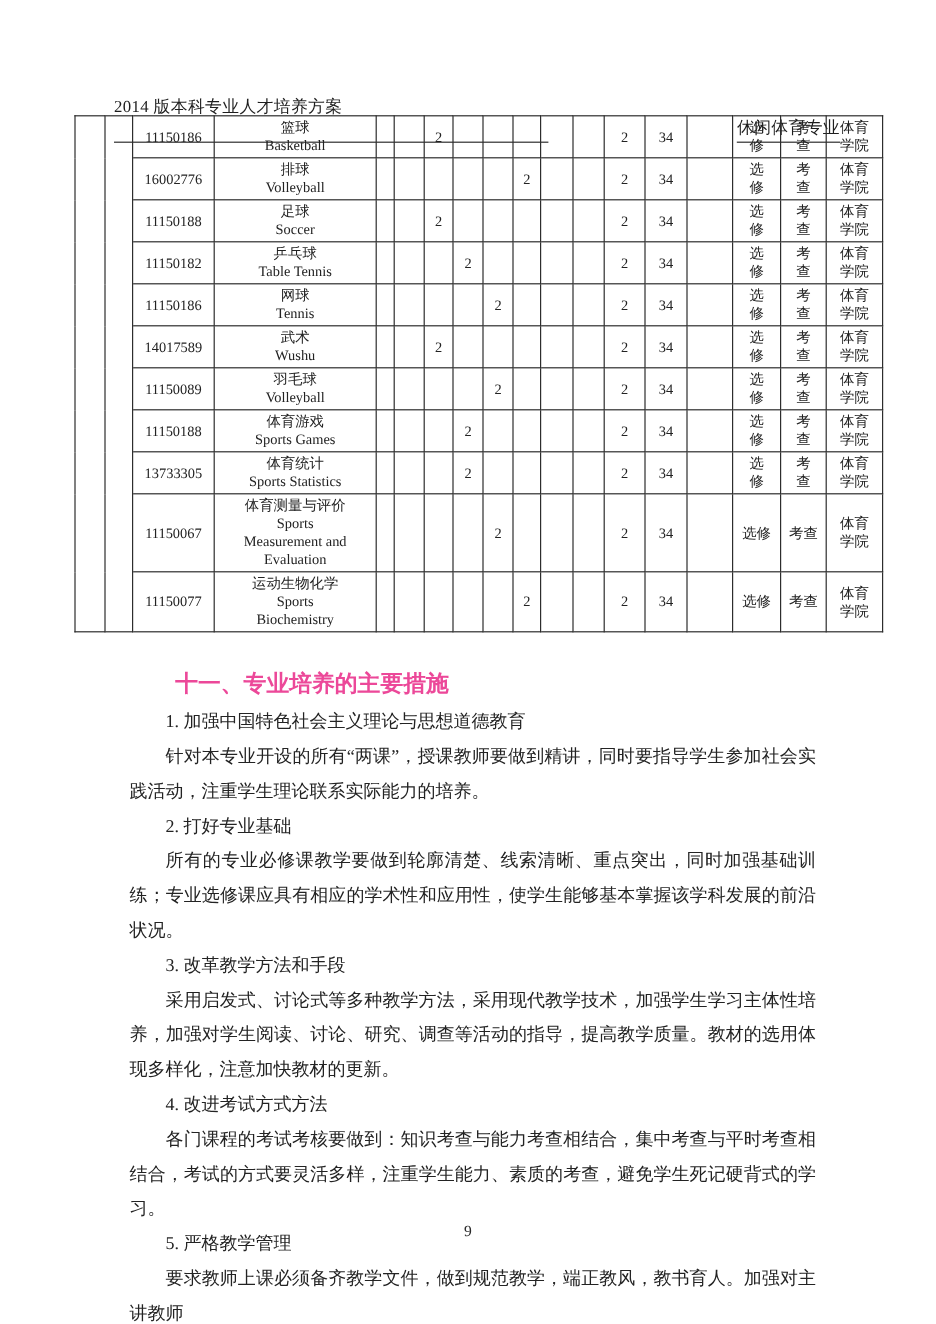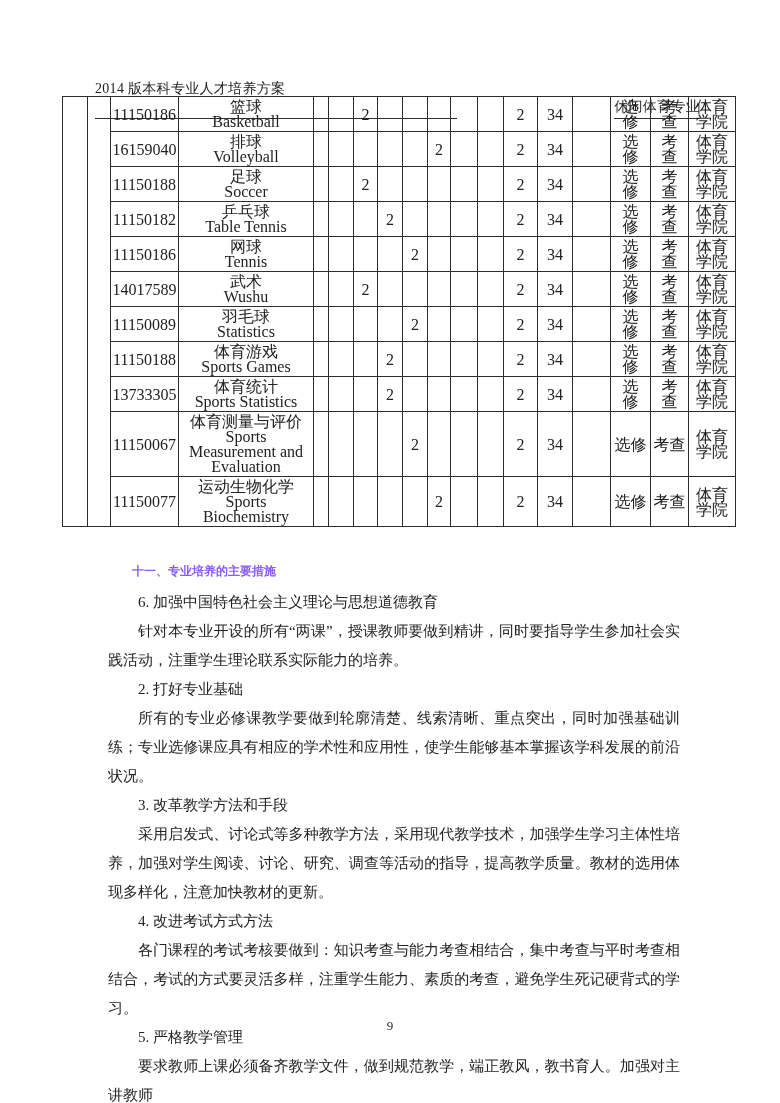--- a/index.html
+++ b/index.html
@@ -21,7 +21,7 @@
   
   .course-table {
     position:absolute; left:62px; top:96px; width:673px;
-    border-collapse:collapse; table-layout:fixed; font-size:16px; color:#222;
+    border-collapse:collapse; table-layout:fixed; font-size:12px; color:#222;
   }
   .course-table td {
     border:1px solid #2d2d2d; text-align:center; vertical-align:middle;

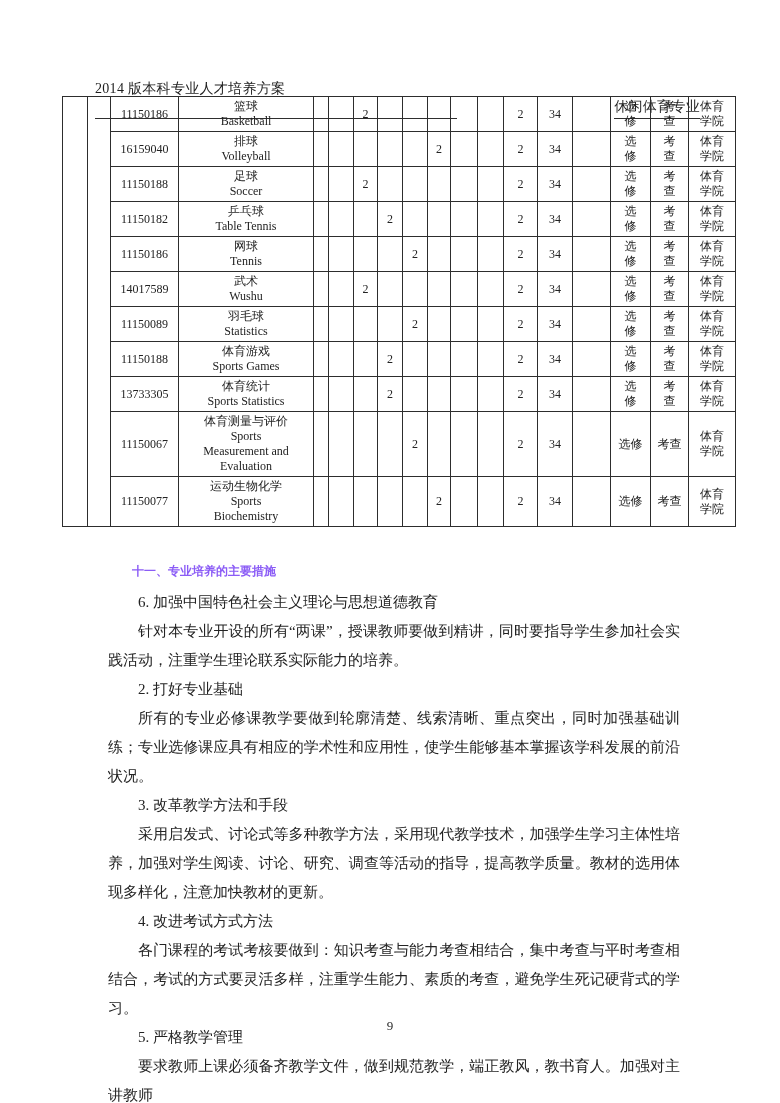--- a/index.html
+++ b/index.html
@@ -100,7 +100,7 @@
 学院</td>
         </tr>
         <tr>
-          <td>16159040</td>
+          <td>16002776</td>
           <td class="name-cell">排球
 Volleyball</td>
           <td></td>

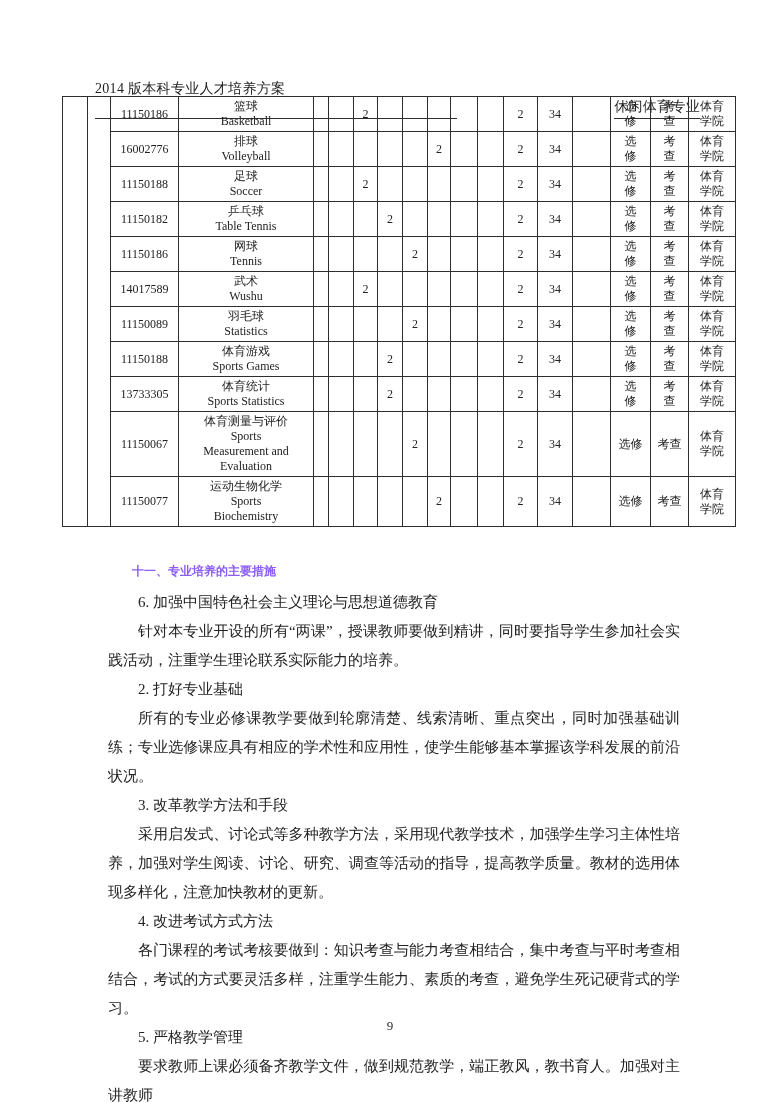--- a/index.html
+++ b/index.html
@@ -212,7 +212,7 @@
         <tr>
           <td>11150089</td>
           <td class="name-cell">羽毛球
-Statistics</td>
+Volleyball</td>
           <td></td>
           <td></td>
           <td></td>

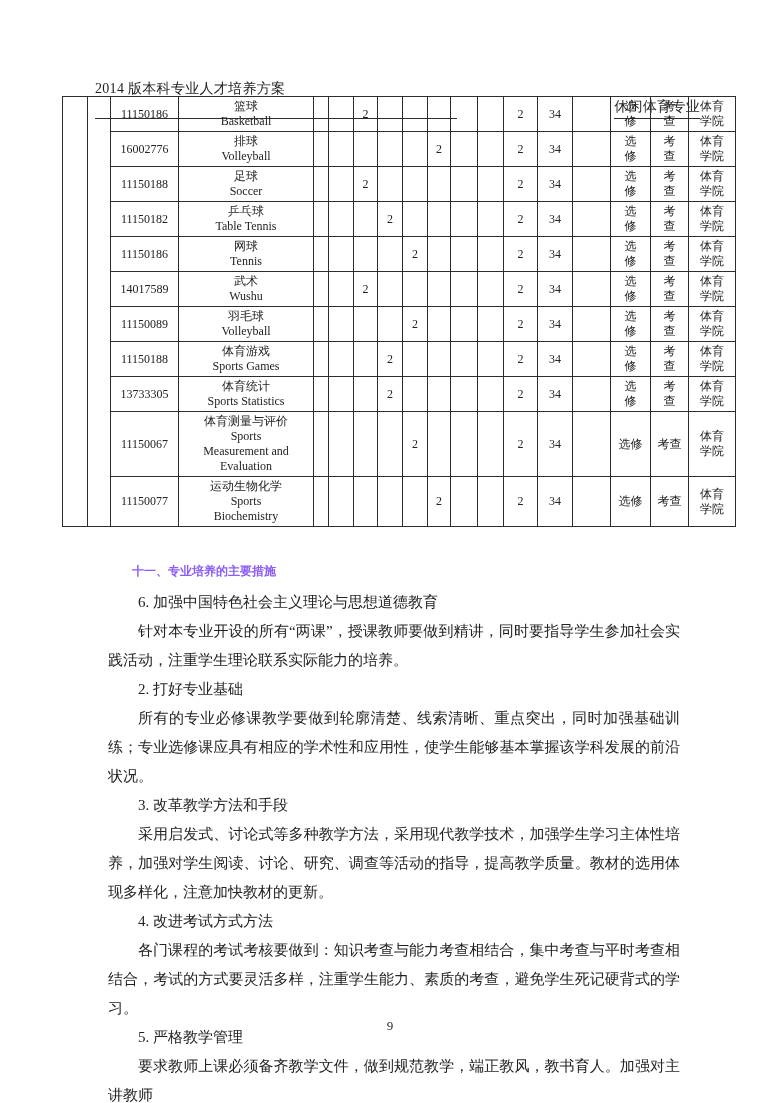--- a/index.html
+++ b/index.html
@@ -35,8 +35,8 @@
   }
   .content p { margin:0; text-indent:2em; line-height:29px; }
   .content p.section-heading {
-    font-weight:bold; font-size:12px; line-height:30px; margin-bottom:2px;
-    font-family:"Liberation Sans","DejaVu Sans",sans-serif; color:#8b5cf6;
+    font-weight:bold; font-size:19px; line-height:30px; margin-bottom:2px;
+    font-family:"Liberation Sans","DejaVu Sans",sans-serif; color:#ec4899;
   }
   .page-number {
     position:absolute; top:1018px; left:0; width:780px;

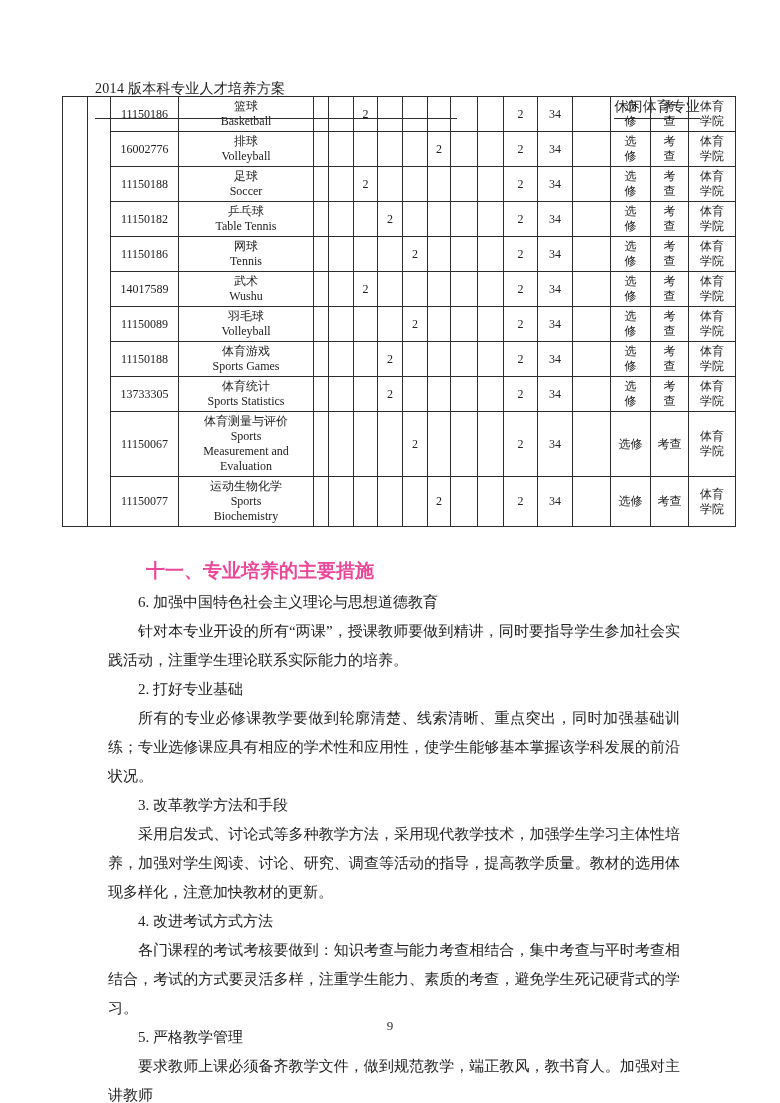--- a/index.html
+++ b/index.html
@@ -323,7 +323,7 @@
 
   <div class="content" id="content">
       <p class="section-heading">十一、专业培养的主要措施</p>
-      <p class="para-item">6. 加强中国特色社会主义理论与思想道德教育</p>
+      <p class="para-item">1. 加强中国特色社会主义理论与思想道德教育</p>
       <p class="para-body">针对本专业开设的所有“两课”，授课教师要做到精讲，同时要指导学生参加社会实践活动，注重学生理论联系实际能力的培养。</p>
       <p class="para-item">2. 打好专业基础</p>
       <p class="para-body">所有的专业必修课教学要做到轮廓清楚、线索清晰、重点突出，同时加强基础训练；专业选修课应具有相应的学术性和应用性，使学生能够基本掌握该学科发展的前沿状况。</p>

